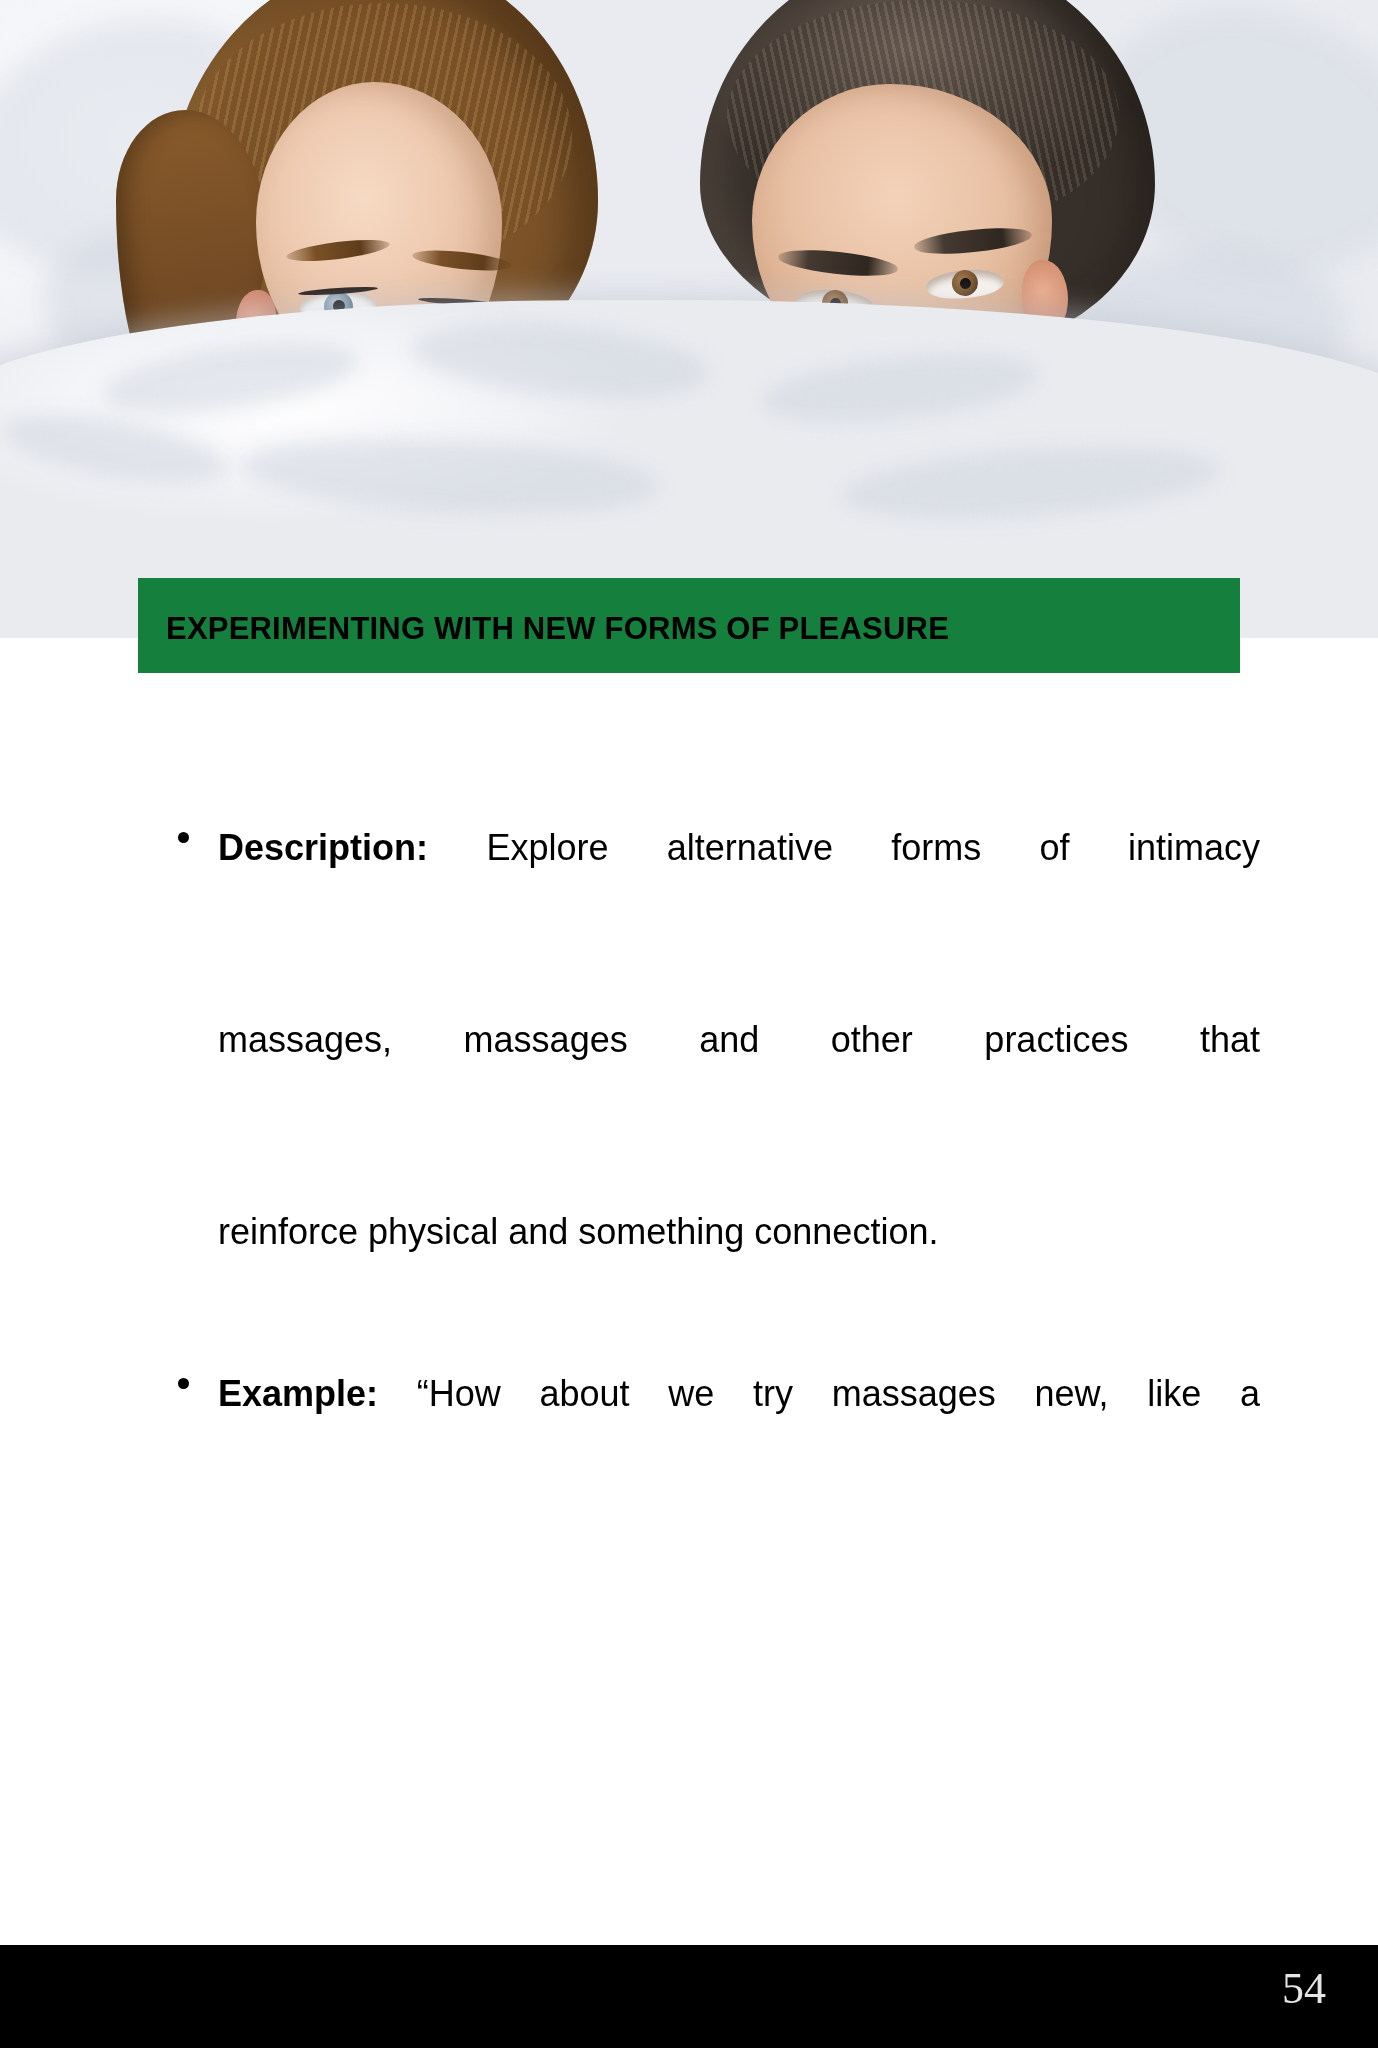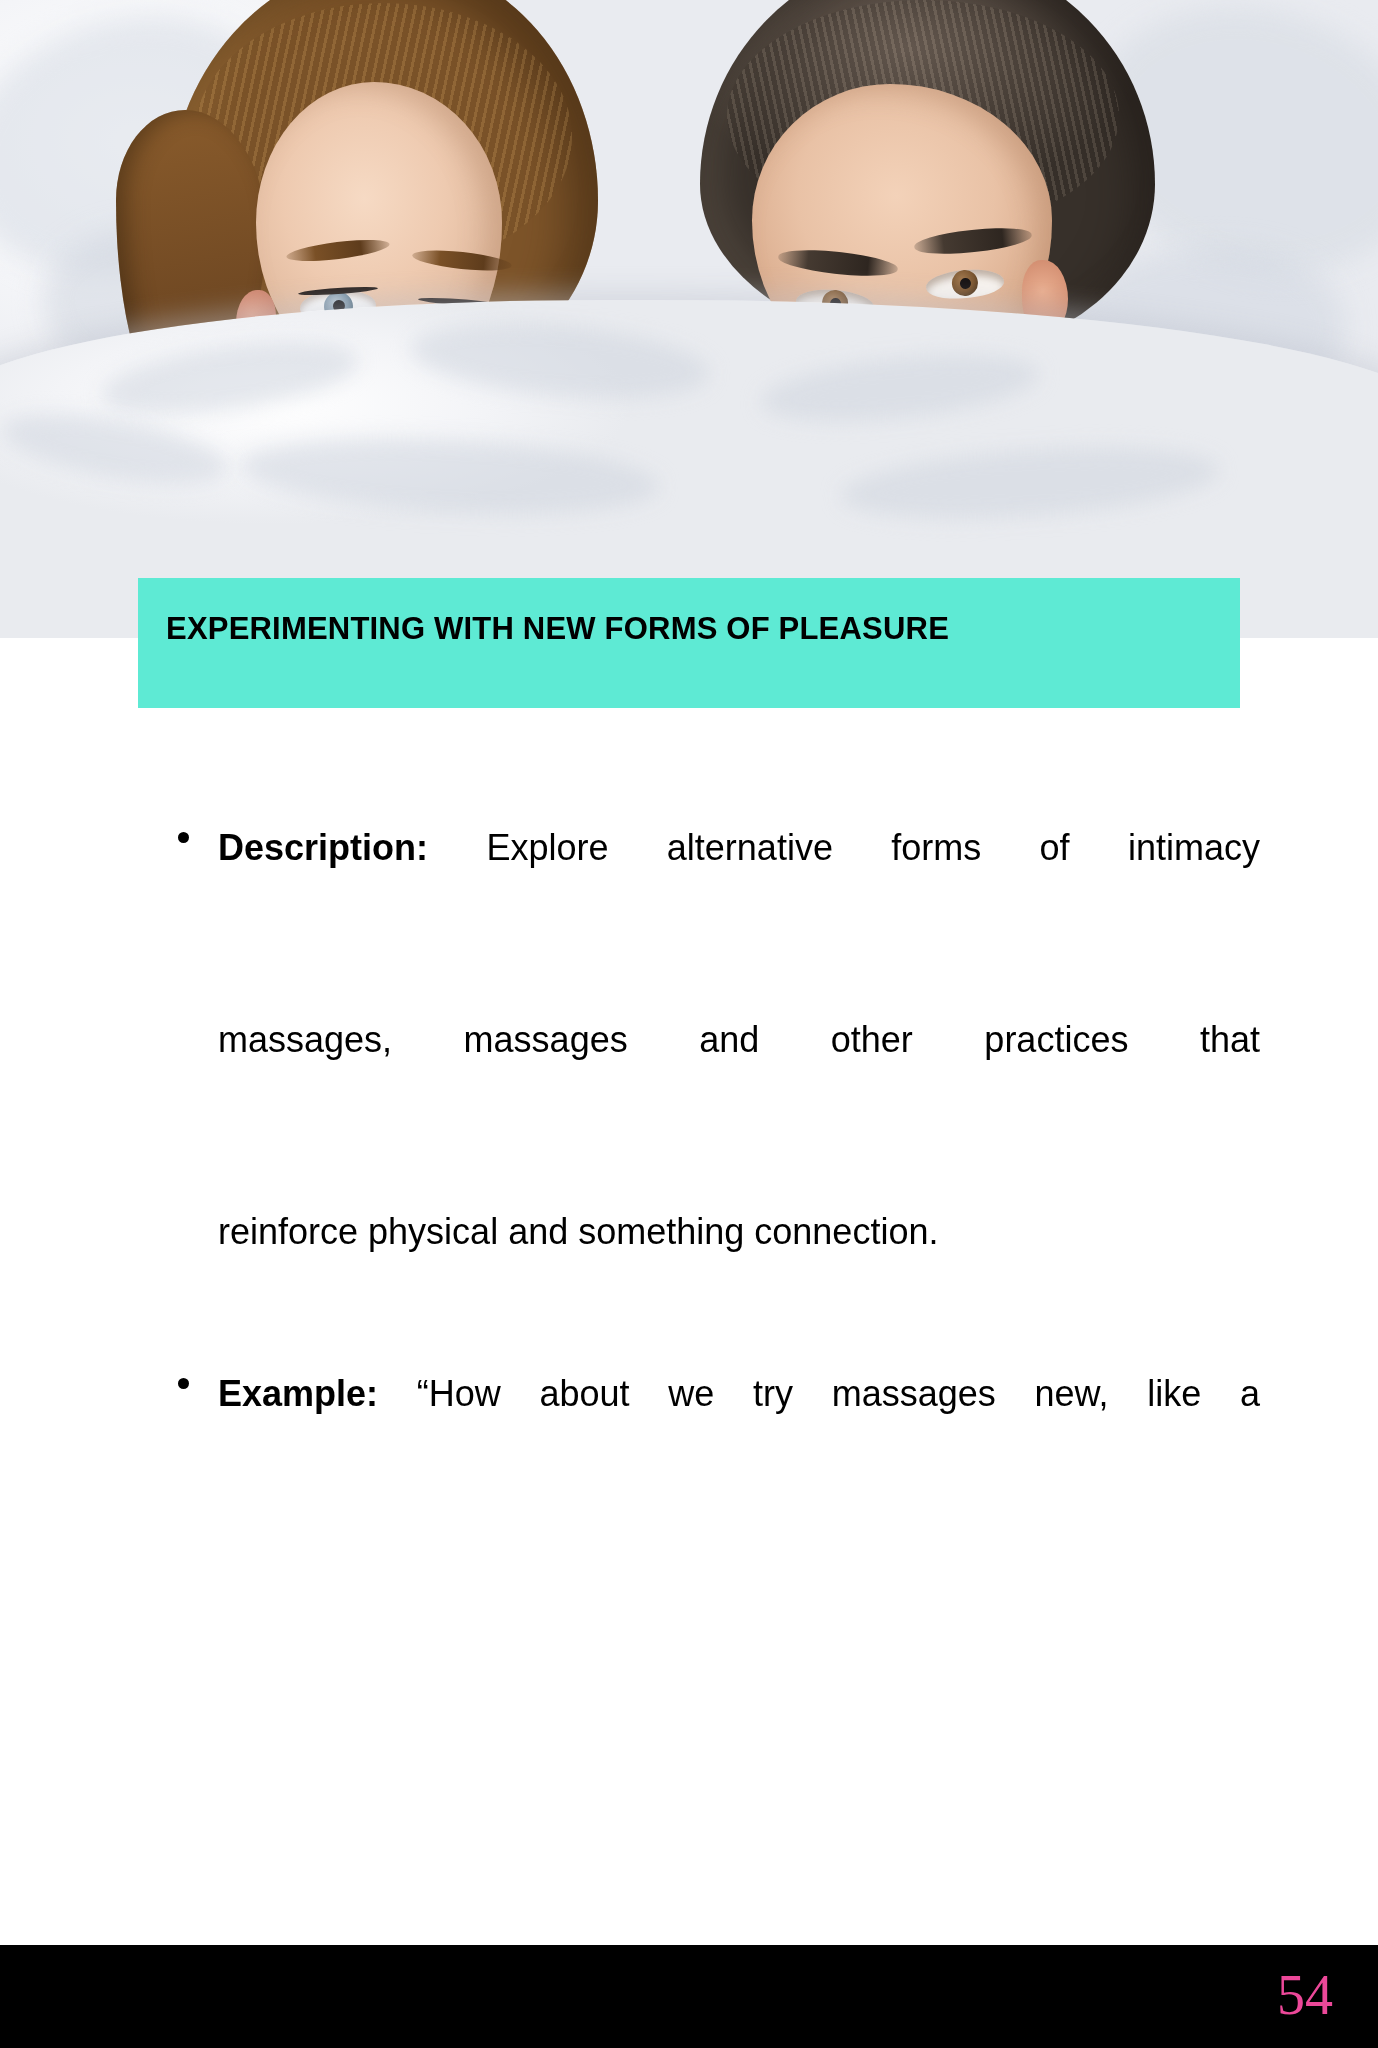--- a/index.html
+++ b/index.html
@@ -279,8 +279,8 @@
     left: 138px;
     top: 578px;
     width: 1102px;
-    height: 130px;
-    background: #5eead4;
+    height: 95px;
+    background: #15803d;
     display: flex;
     align-items: flex-start;
     box-sizing: border-box;

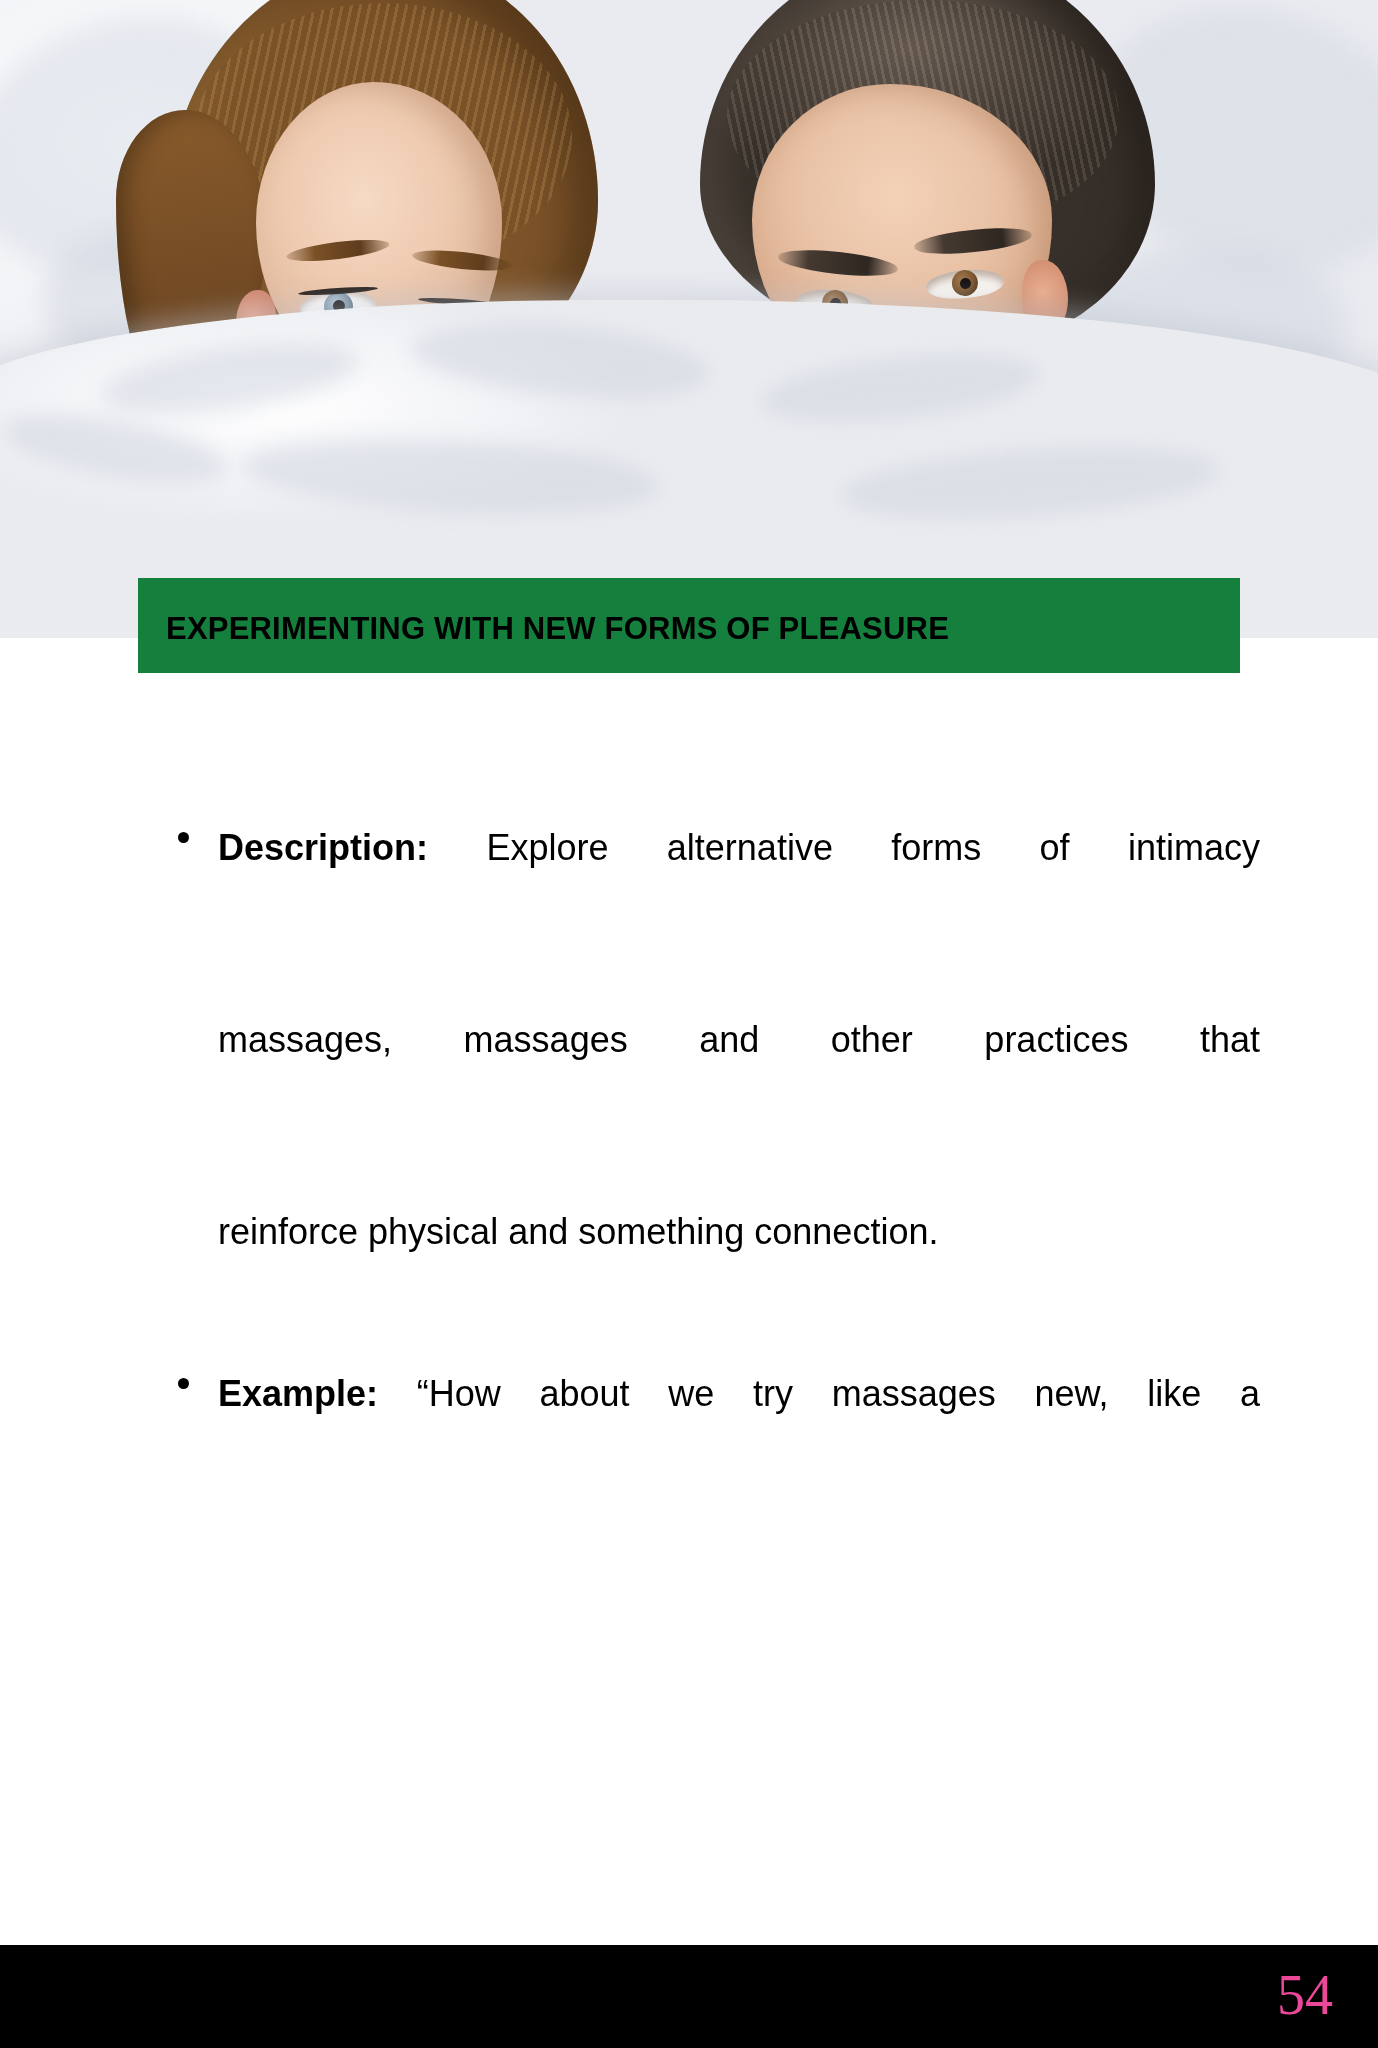--- a/index.html
+++ b/index.html
@@ -355,11 +355,11 @@
   }
   .page-number {
     position: absolute;
-    right: 45px;
+    right: 52px;
     top: 22px;
     font-family: "Liberation Serif", serif;
-    font-size: 56px;
-    color: #ec4899;
+    font-size: 44px;
+    color: #e5e5e5;
     line-height: 1;
   }
 </style>

